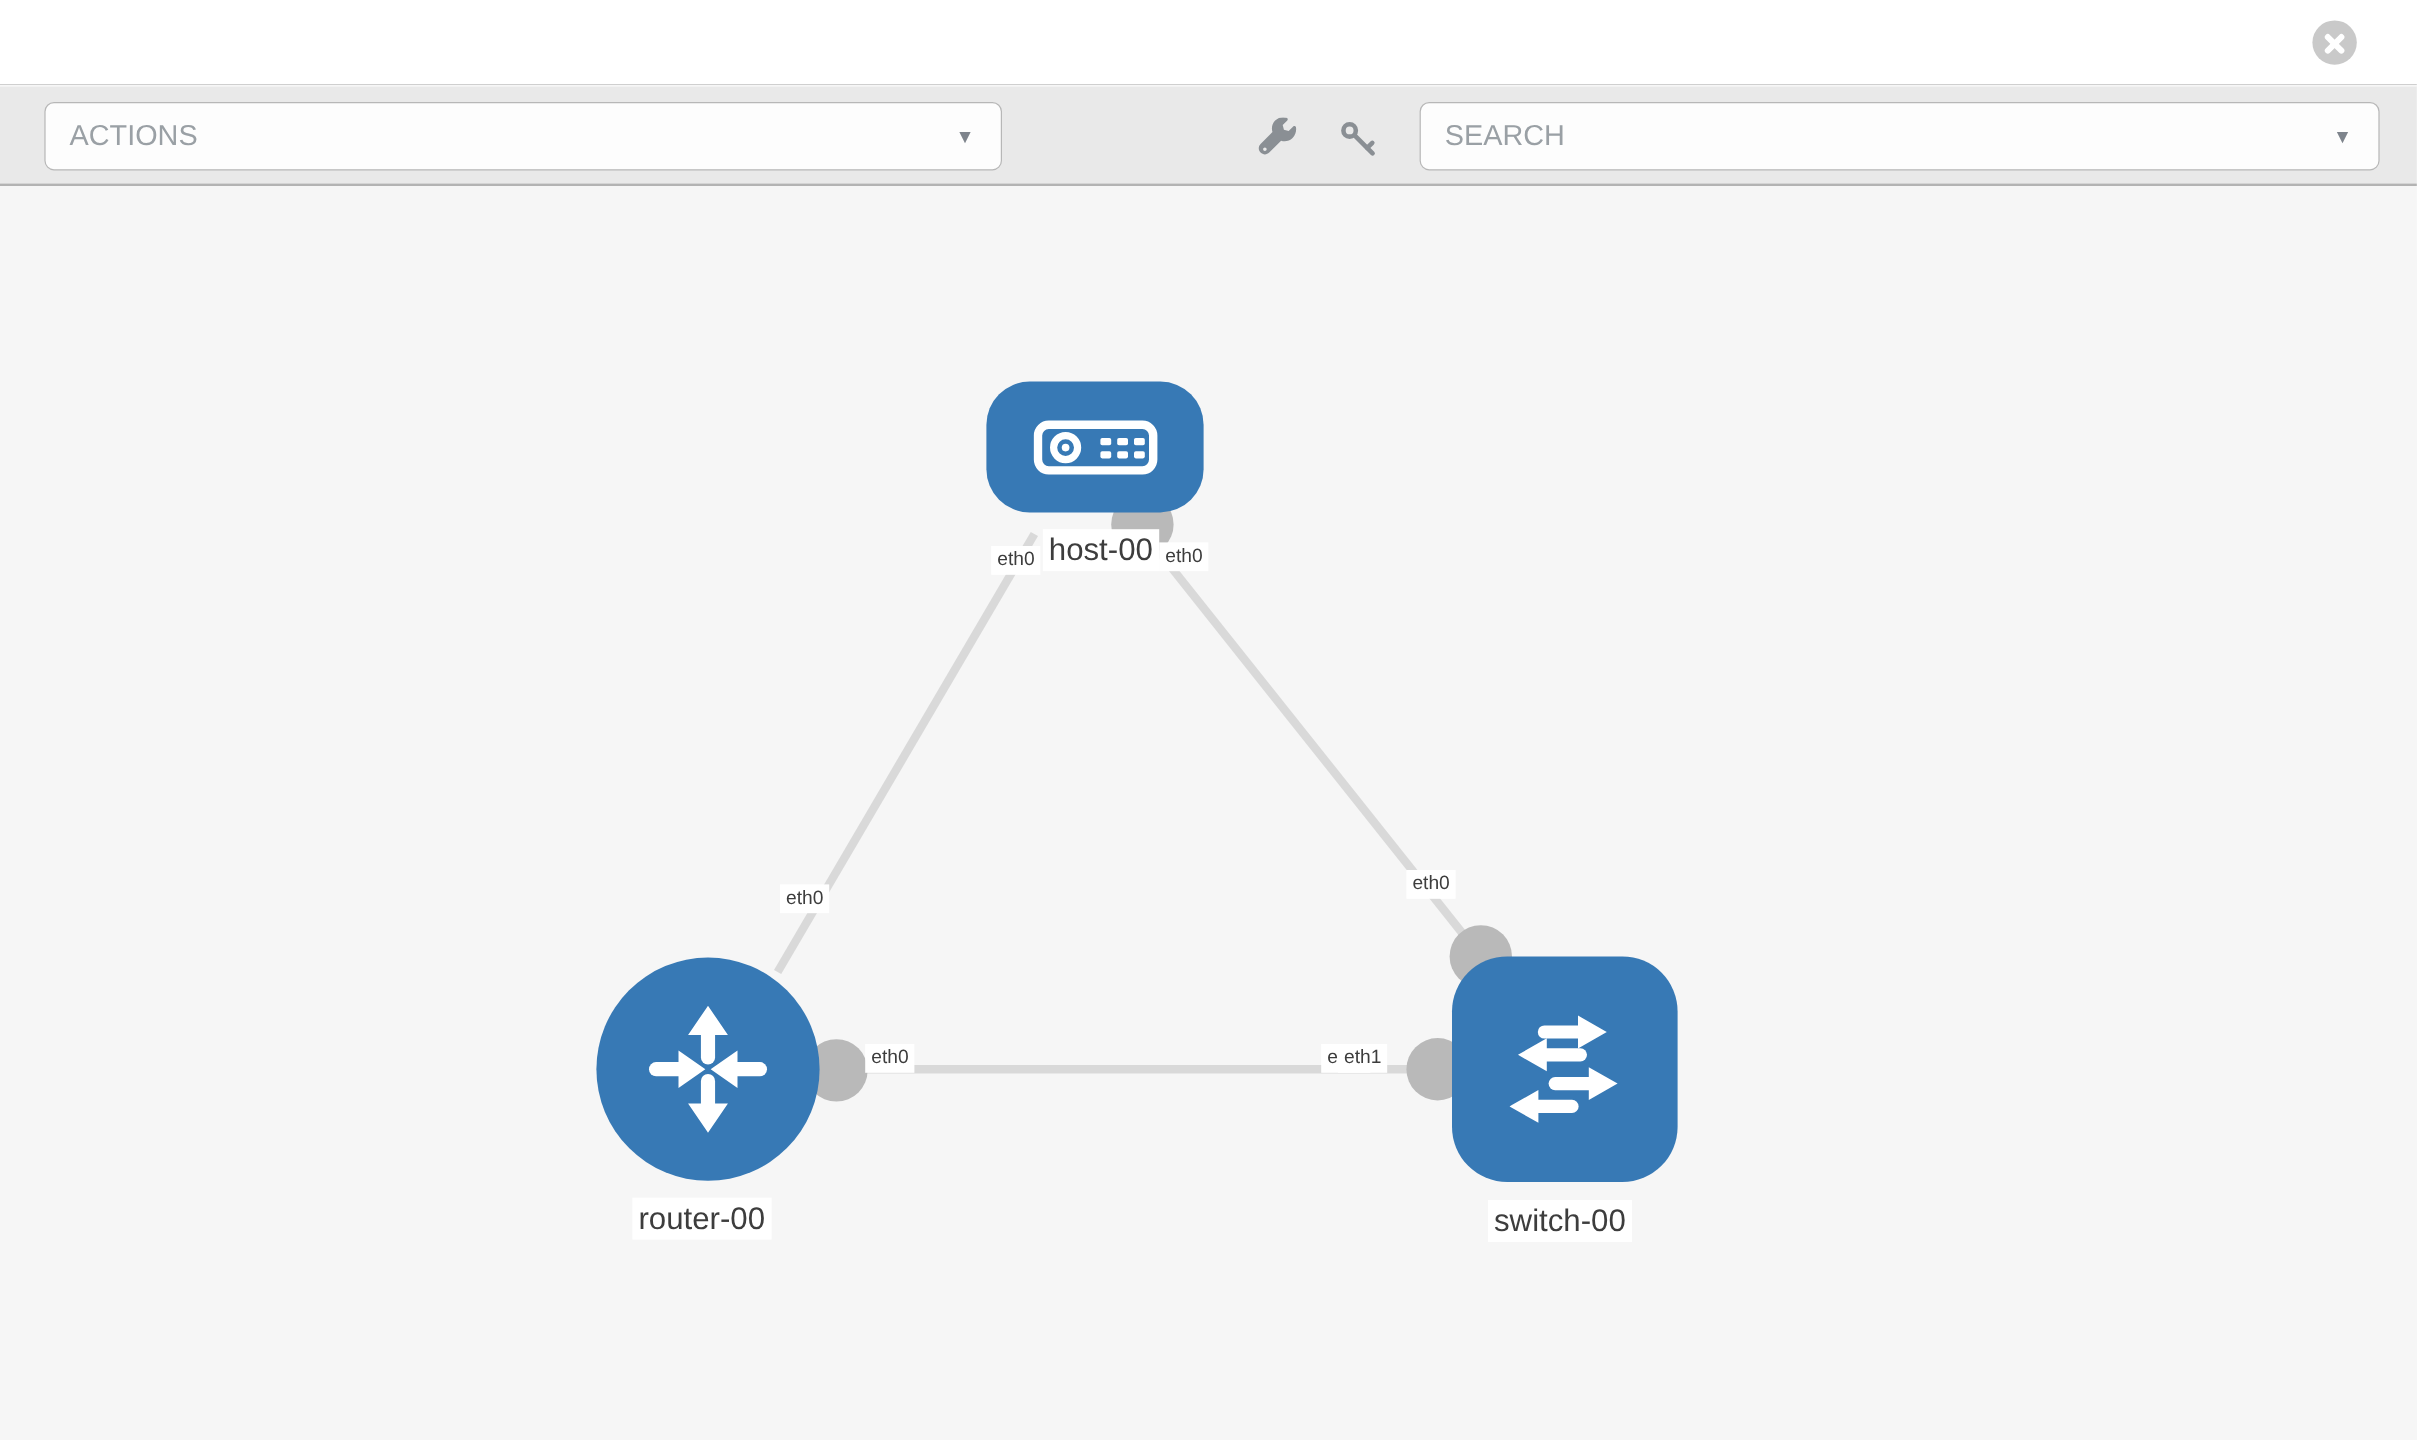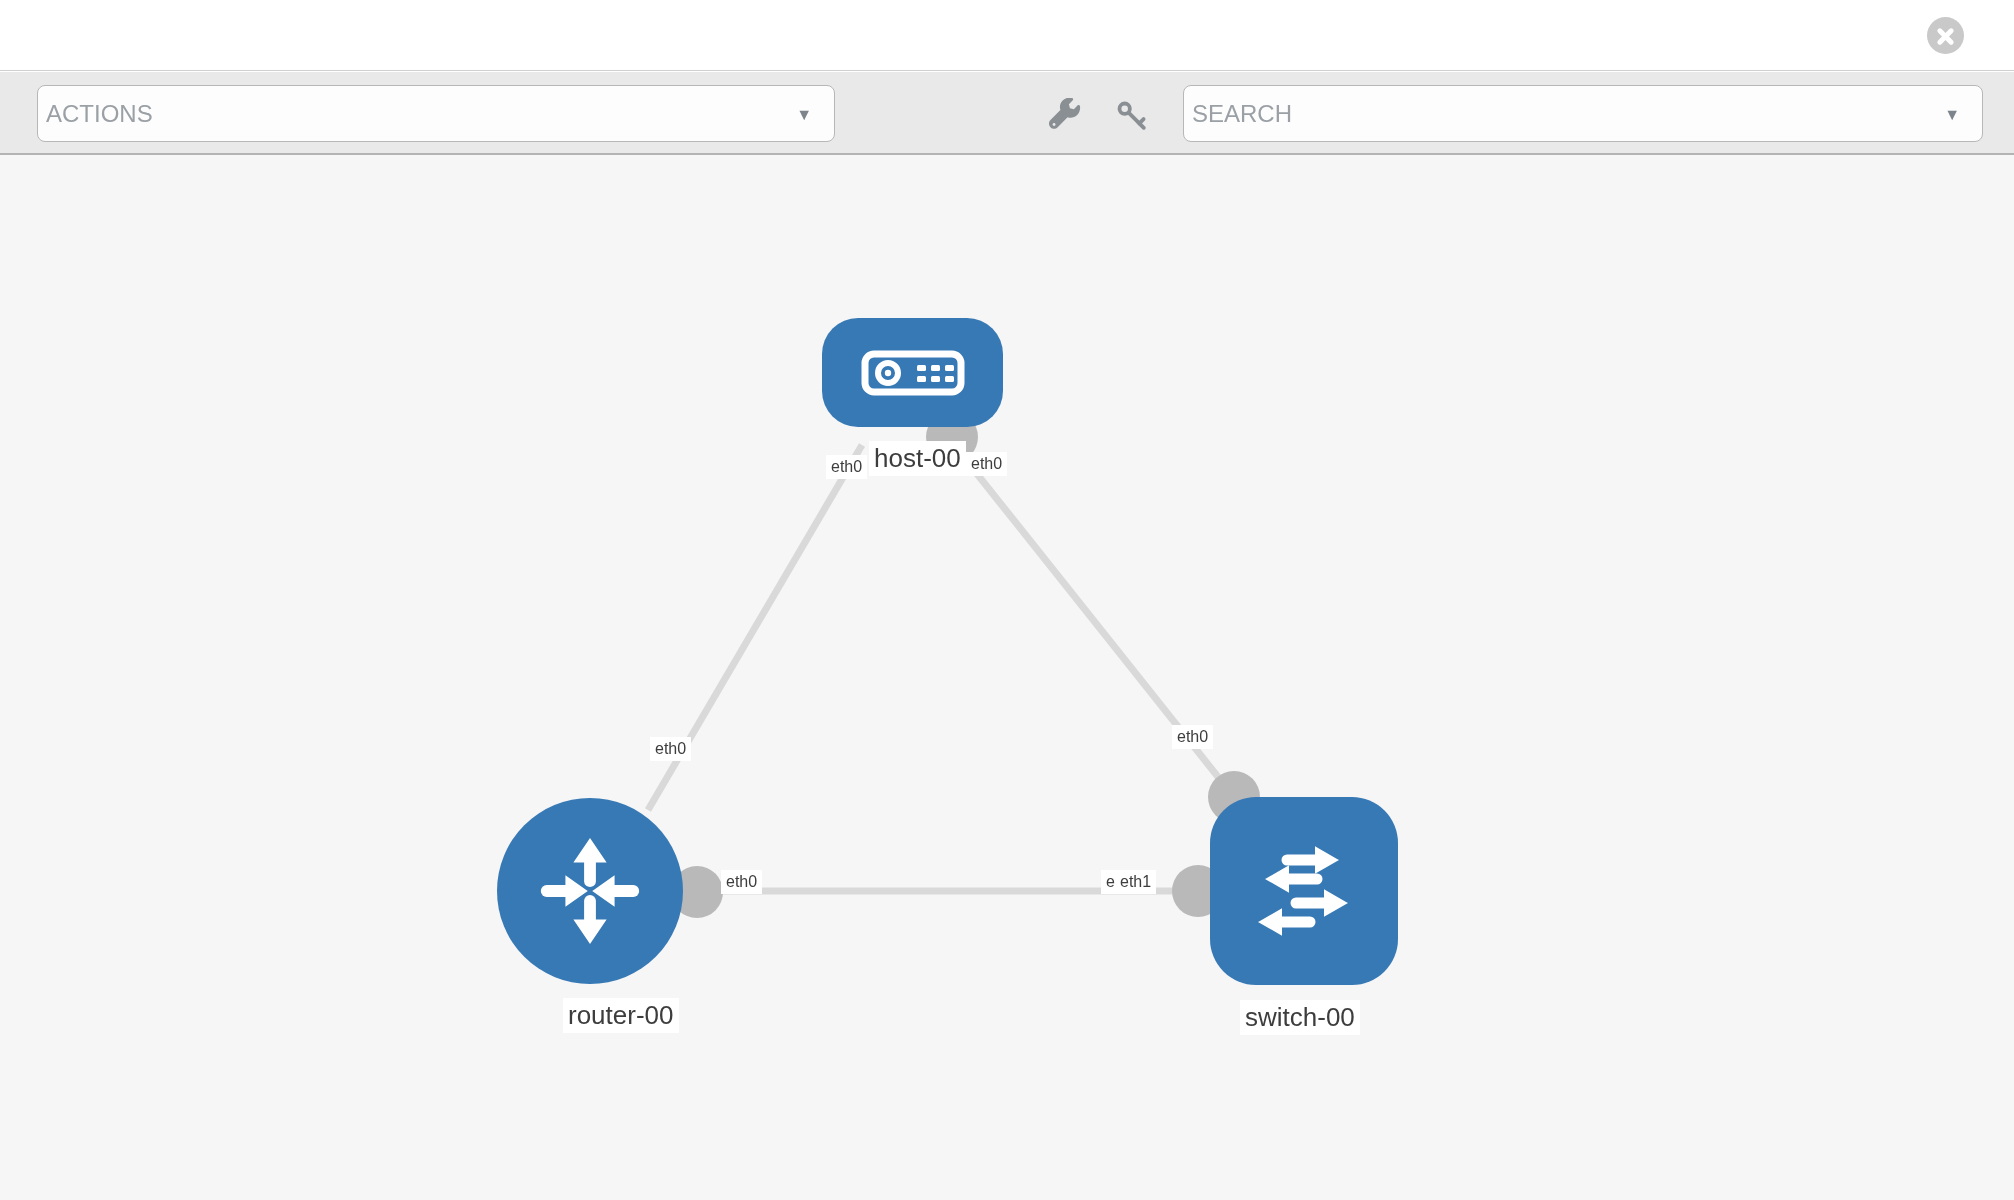--- a/index.html
+++ b/index.html
@@ -22,7 +22,7 @@
   .toolbar { position:absolute; left:0; top:72px; width:2014px; height:83px; background:#e9e9e9; border-bottom:2px solid #b3b3b3; }
   .dropdown {
     position:absolute; height:57px; background:#fdfdfd; border:1px solid #b7b7b7; border-radius:8px;
-    font-size:24px; color:#9aa0a5; line-height:55px; padding-left:8px; cursor:pointer;
+    font-size:24px; color:#9aa0a5; line-height:55px; padding-left:20px; cursor:pointer;
   }
   .dd-actions { left:37px; top:13px; width:798px; }
   .dd-search { left:1183px; top:13px; width:800px; }

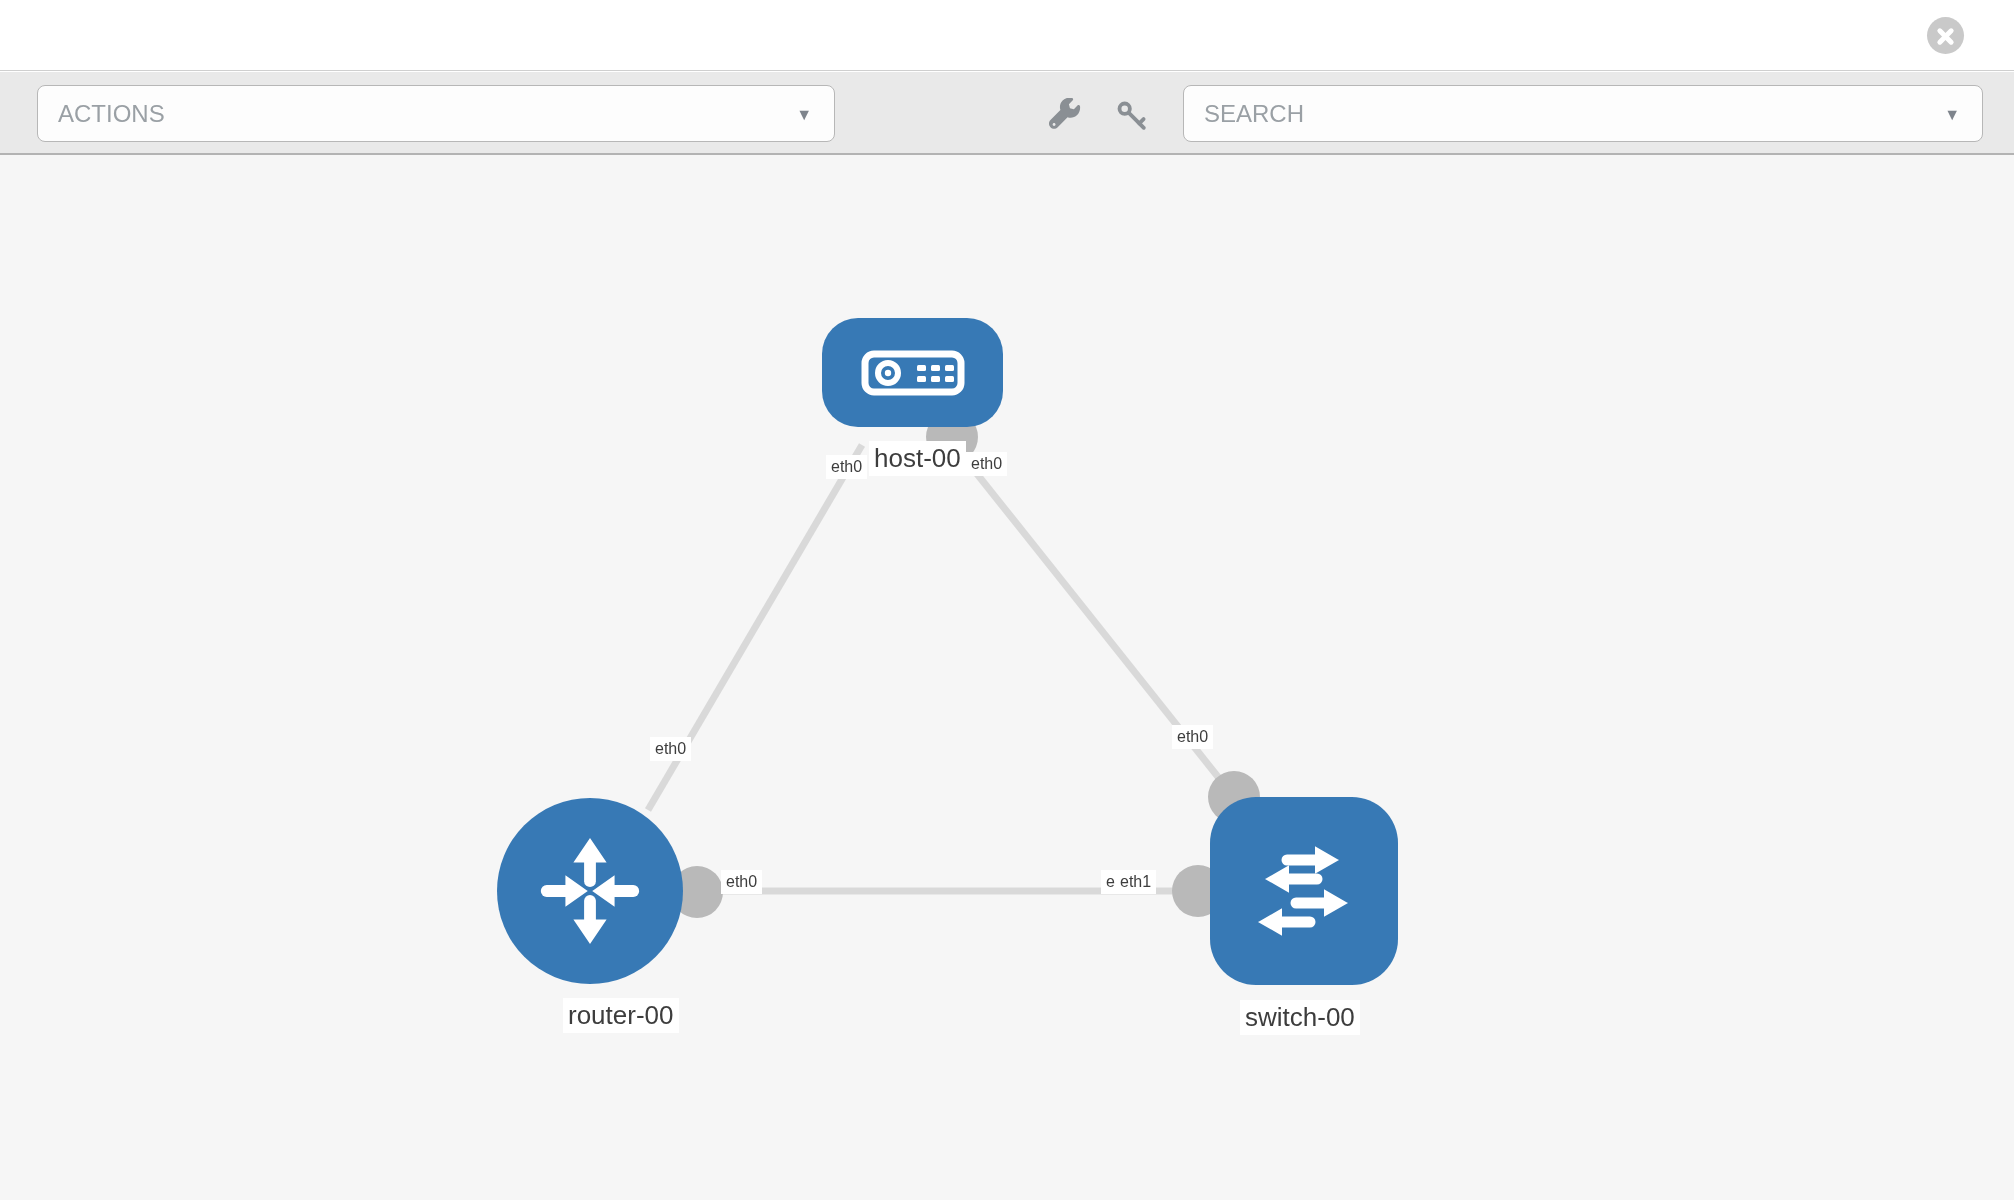--- a/index.html
+++ b/index.html
@@ -46,7 +46,7 @@
   .if-lbl   { font-size:16px; padding:3px 5px; }
 
   .lbl-host   { left:869px;  top:286px; }
-  .lbl-router { left:527px;  top:843px;margin-left:36px; }
+  .lbl-router { left:527px;  top:843px; }
   .lbl-switch { left:1240px; top:845px; }
 
   .if-host-left    { left:826px;  top:300px; }

